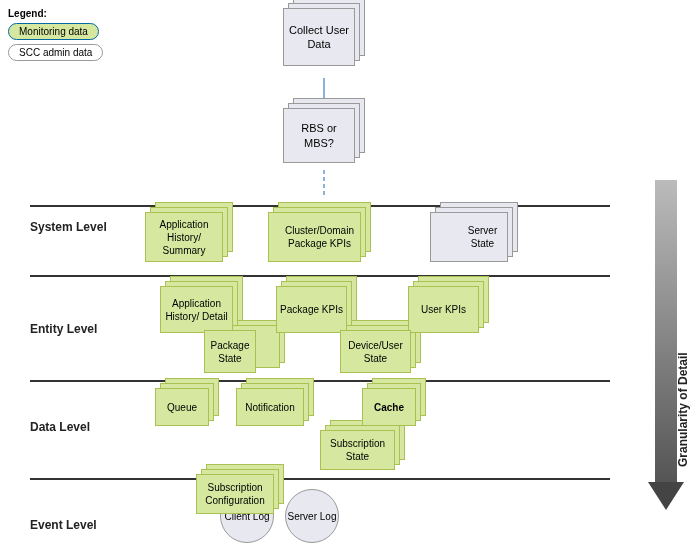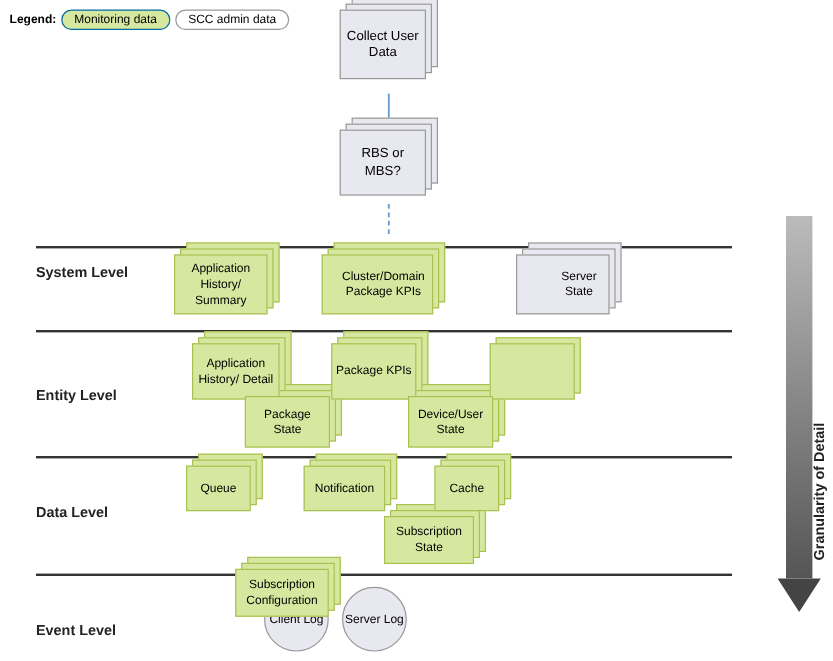--- a/index.html
+++ b/index.html
@@ -19,6 +19,7 @@
       top: 8px;
       left: 8px;
       display: flex;
+      flex-direction: column;
       gap: 4px;
     }
     .legend-item {

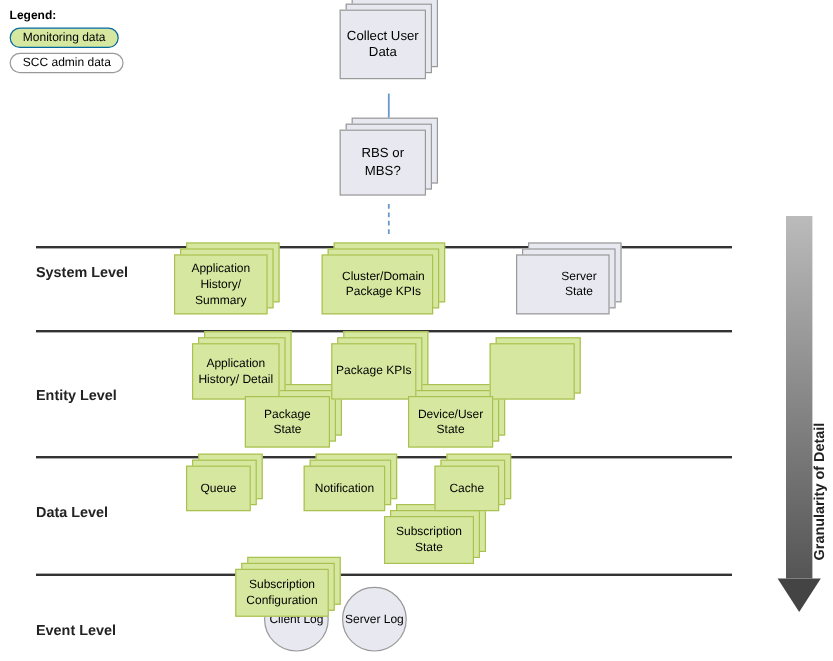--- a/index.html
+++ b/index.html
@@ -225,6 +225,7 @@
 </div>
 
 <div class="stack3d green" style="left:408px; top:286px; width:78px; height:52px;">
+  <div class="layer" style="width:71px; height:47px; font-size:10px;">User KPIs</div>
   <div class="layer" style="width:71px; height:47px;"></div>
   <div class="layer" style="width:71px; height:47px;"></div>
 </div>

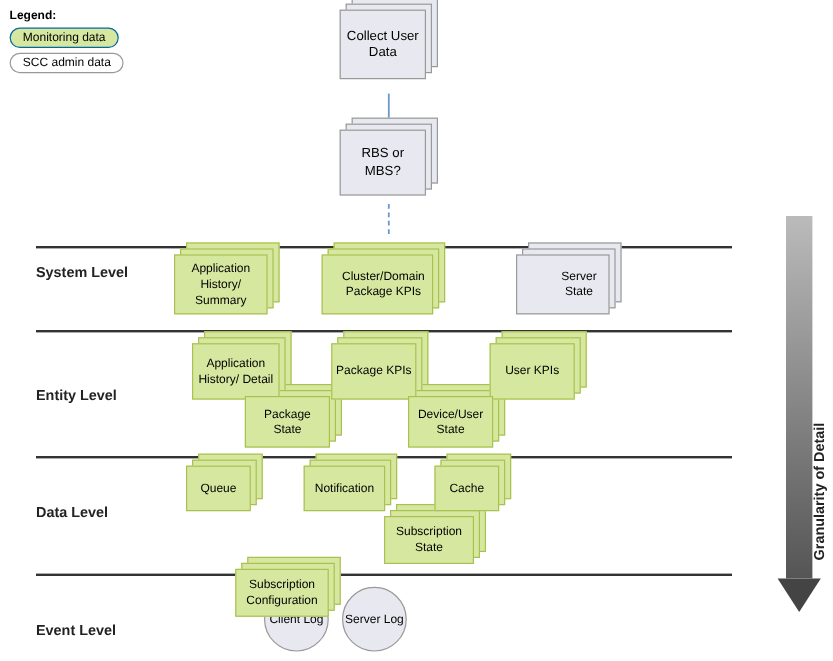--- a/index.html
+++ b/index.html
@@ -231,7 +231,7 @@
 </div>
 
 <div class="stack3d green" style="left:204px; top:330px; width:78px; height:48px;">
-  <div class="layer" style="width:71px; height:43px; font-size:10px;">Package
+  <div class="layer" style="width:52px; height:43px; font-size:10px;">Package
 State</div>
   <div class="layer" style="width:71px; height:43px;"></div>
   <div class="layer" style="width:71px; height:43px;"></div>

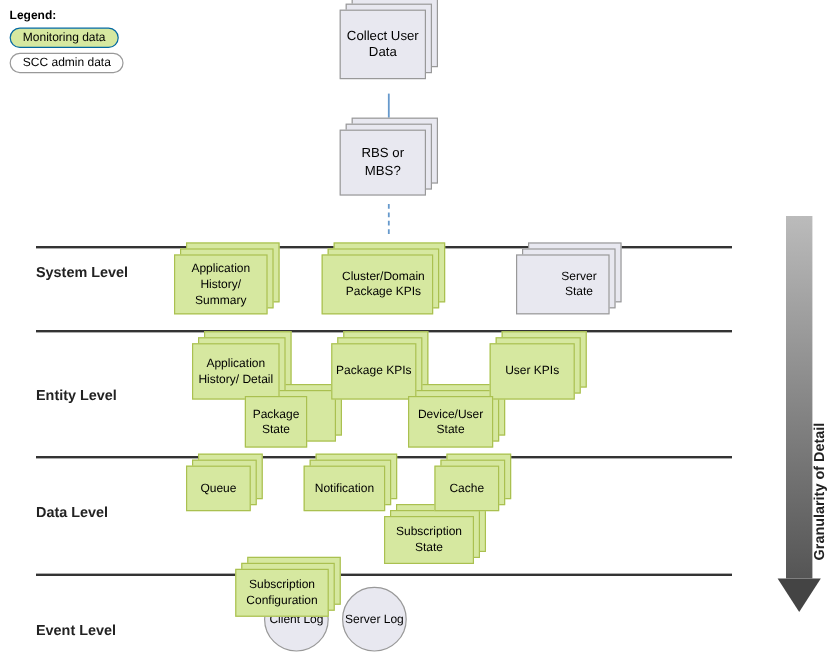--- a/index.html
+++ b/index.html
@@ -254,7 +254,7 @@
   <div class="layer" style="width:54px; height:38px;"></div>
 </div>
 
-<div class="stack3d green" style="left:253px; top:388px; width:75px; height:42px;">
+<div class="stack3d green" style="left:236px; top:388px; width:75px; height:42px;">
   <div class="layer" style="width:68px; height:38px; font-size:10px;">Notification</div>
   <div class="layer" style="width:68px; height:38px;"></div>
   <div class="layer" style="width:68px; height:38px;"></div>

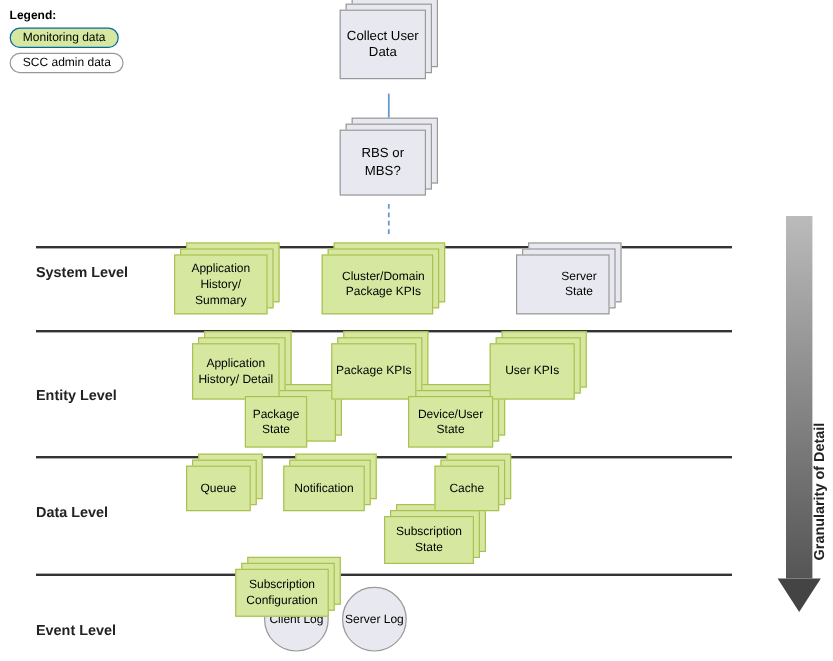--- a/index.html
+++ b/index.html
@@ -260,7 +260,7 @@
   <div class="layer" style="width:68px; height:38px;"></div>
 </div>
 
-<div class="stack3d green" style="left:362px; top:388px; width:60px; height:42px;">
+<div class="stack3d green" style="left:362px; top:388px; width:60px; height:42px;font-weight:bold;">
   <div class="layer" style="width:54px; height:38px; font-size:10px;">Cache</div>
   <div class="layer" style="width:54px; height:38px;"></div>
   <div class="layer" style="width:54px; height:38px;"></div>

